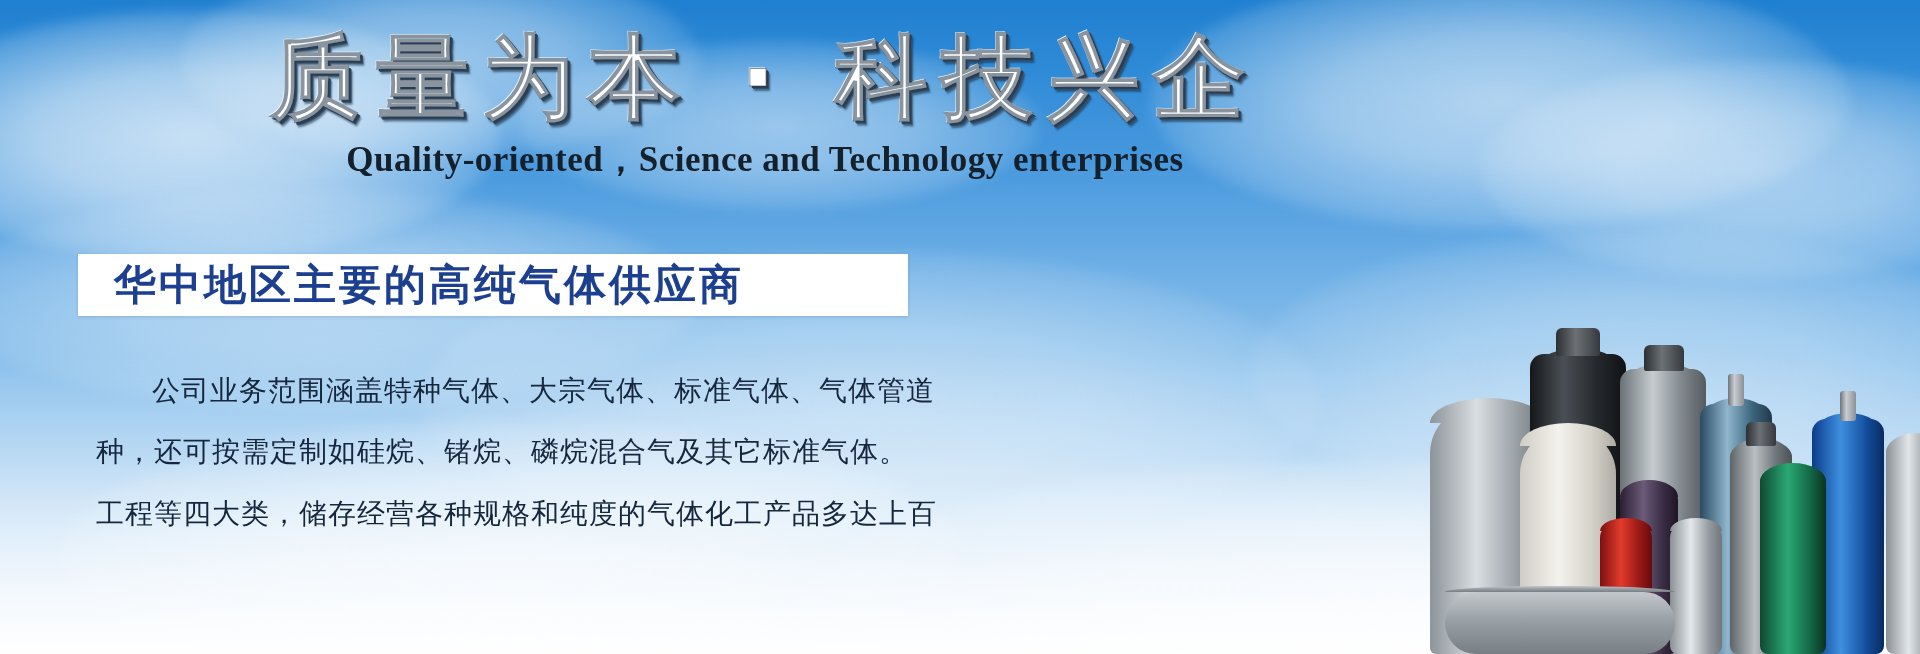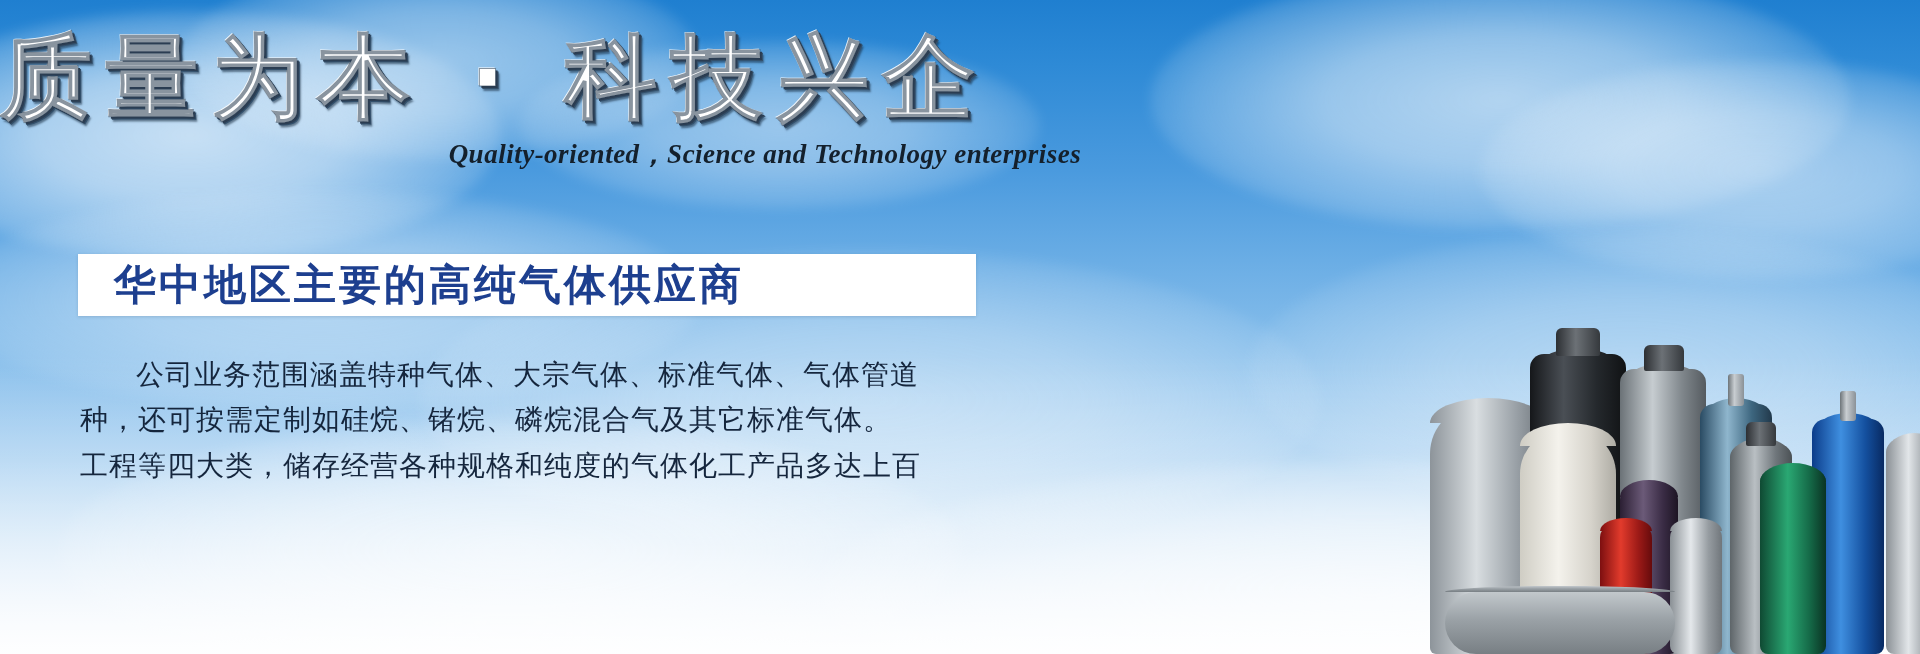--- a/index.html
+++ b/index.html
@@ -75,7 +75,7 @@
     left: 0;
     top: 26px;
     width: 1530px;
-    text-align: left;
+    text-align: center;
     font-family: "DejaVu Sans", "Liberation Sans", sans-serif;
     font-weight: bold;
     font-size: 92px;

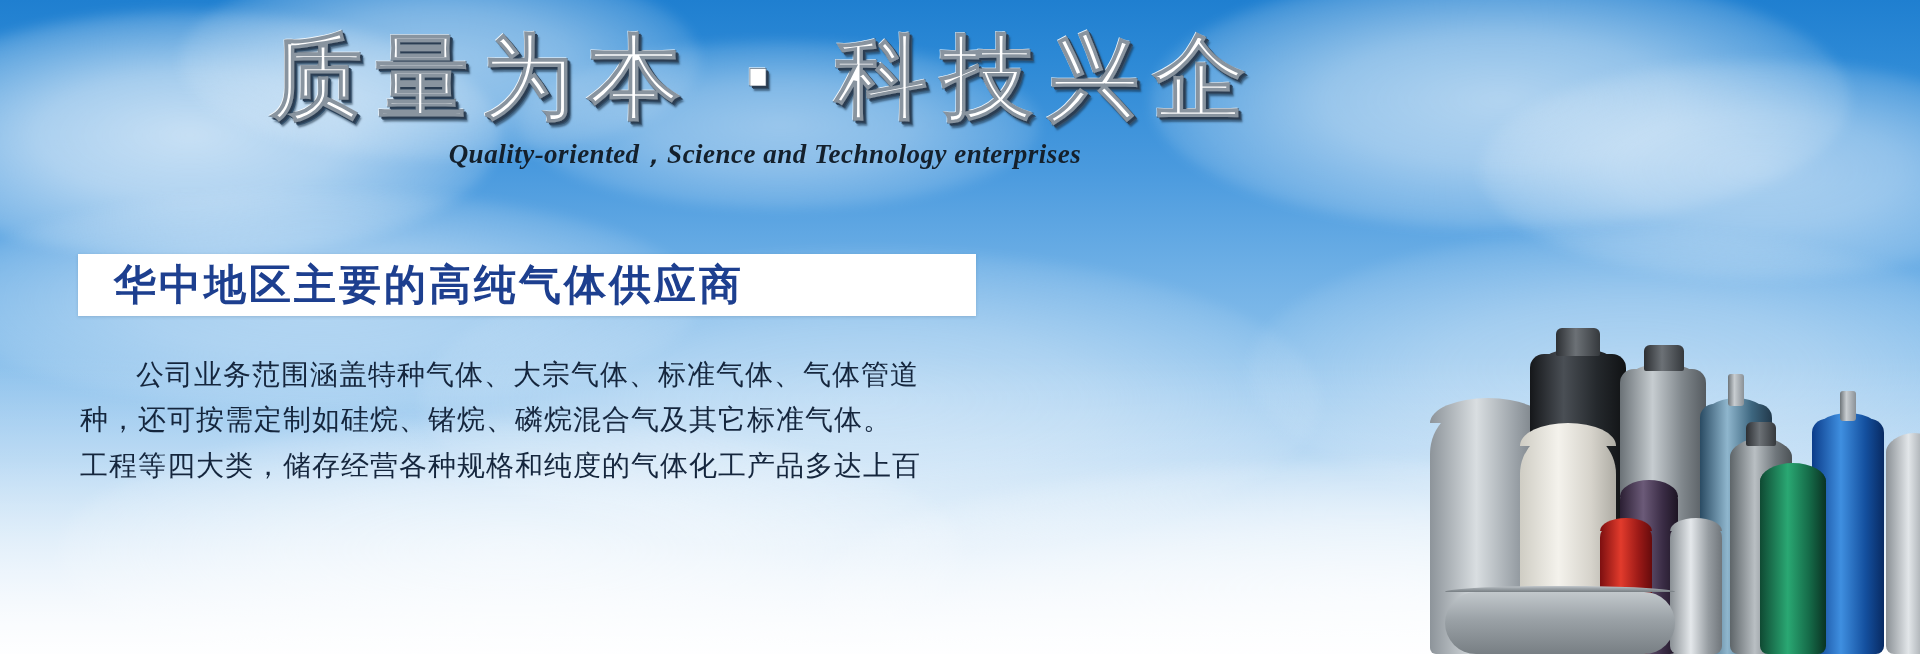--- a/index.html
+++ b/index.html
@@ -99,11 +99,10 @@
     text-align: center;
     font-family: "Liberation Serif", "DejaVu Serif", serif;
     font-weight: bold;
-    font-size: 27px;
+    font-size: 35px;
     letter-spacing: 0.5px;
     color: #14202c;
     white-space: nowrap;
-    font-style: italic;
   }
 
   

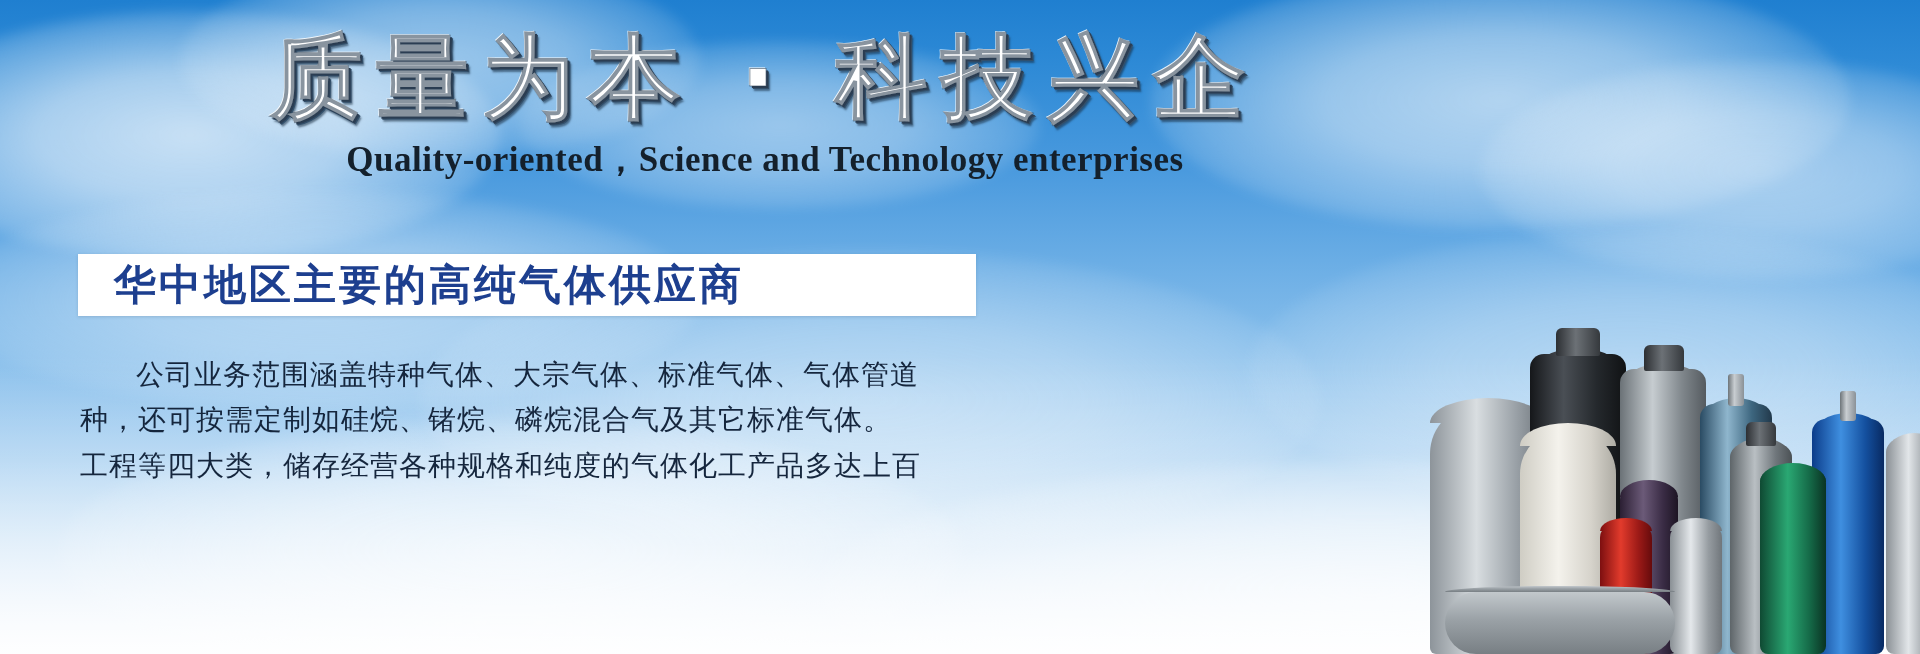--- a/index.html
+++ b/index.html
@@ -110,7 +110,7 @@
     position: absolute;
     left: 78px;
     top: 254px;
-    width: 898px;
+    width: 830px;
     height: 62px;
     background: #ffffff;
     box-shadow: 0 1px 3px rgba(30,60,90,0.18);

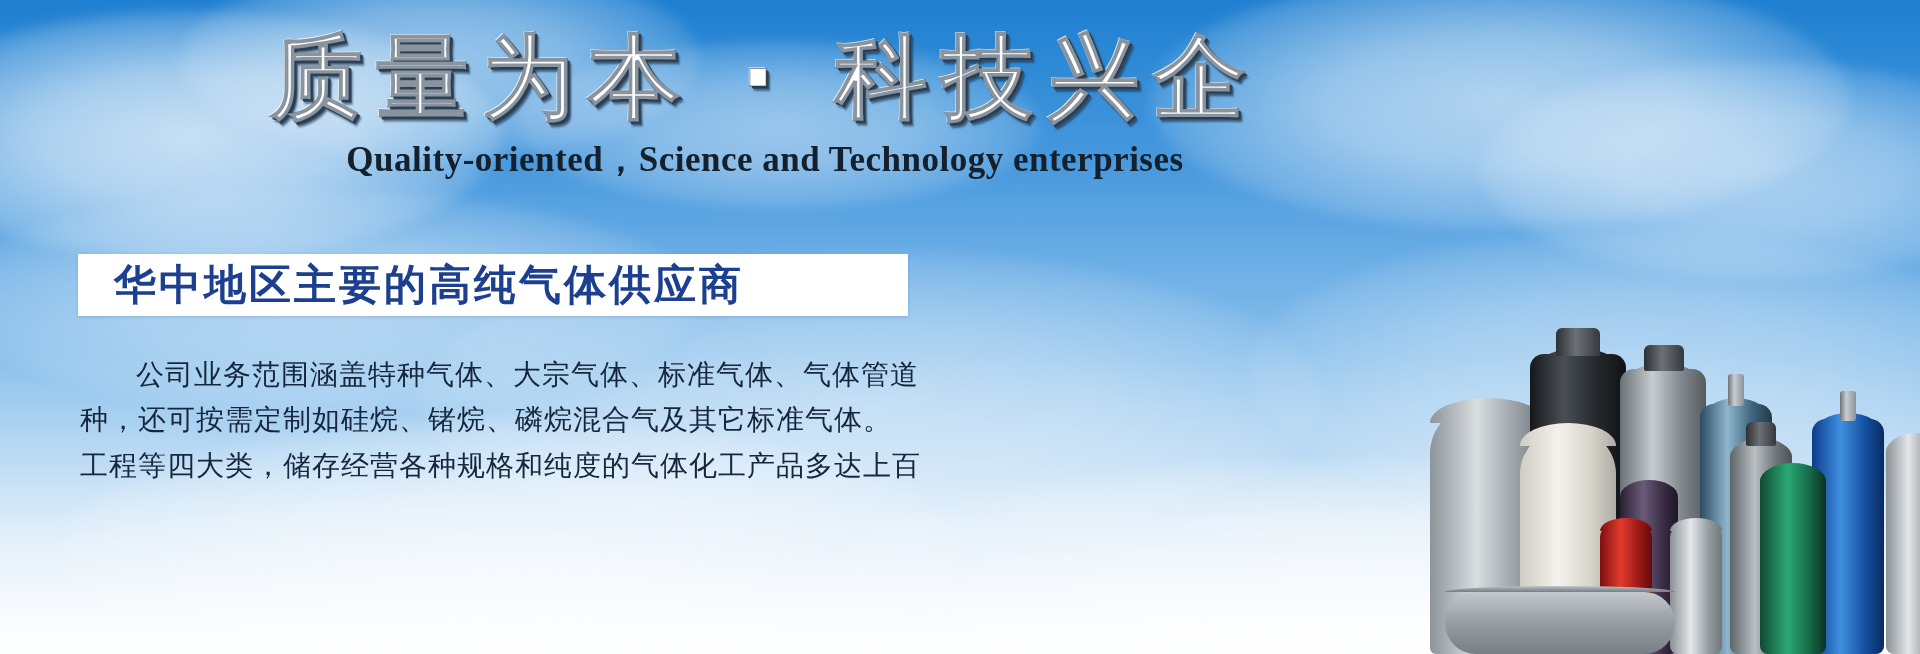--- a/index.html
+++ b/index.html
@@ -139,7 +139,7 @@
     color: #15263d;
     letter-spacing: 1px;
   }
-  .paragraph p { margin: 0; white-space: nowrap; }
+  .paragraph p { margin: 16px; white-space: nowrap; }
   .p-indent { text-indent: 56px; }
 
   

